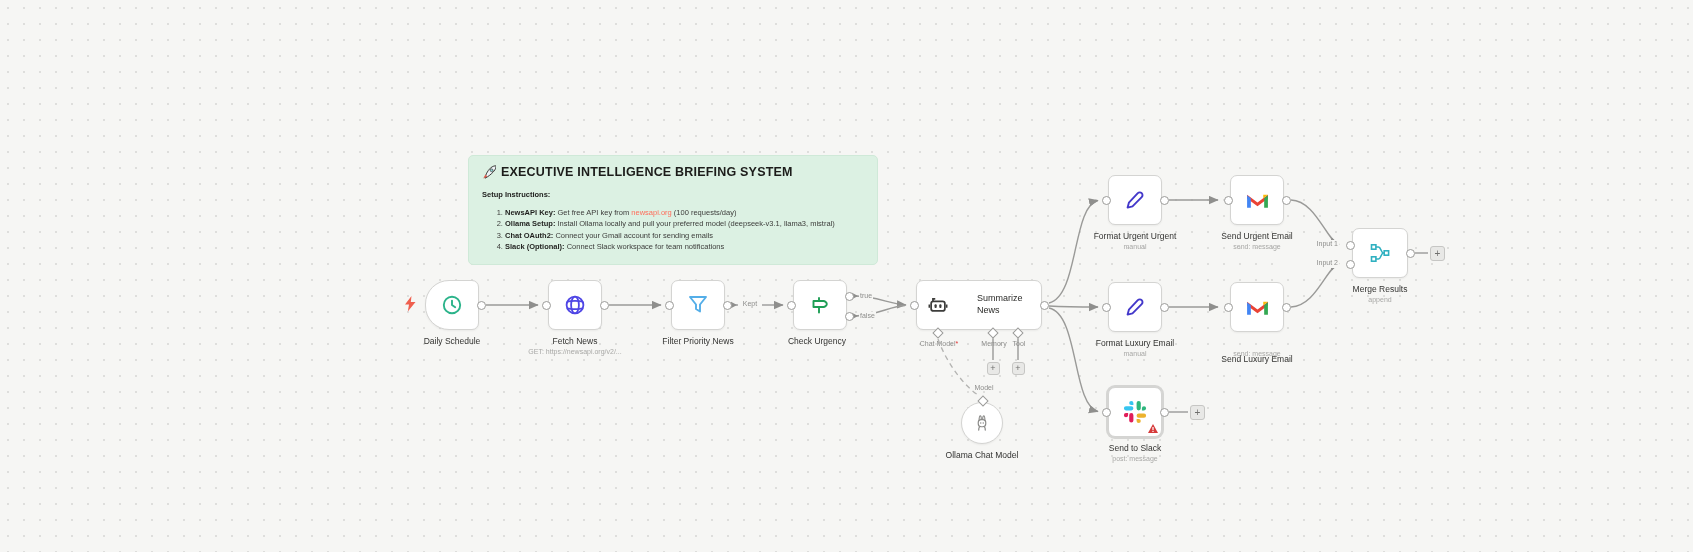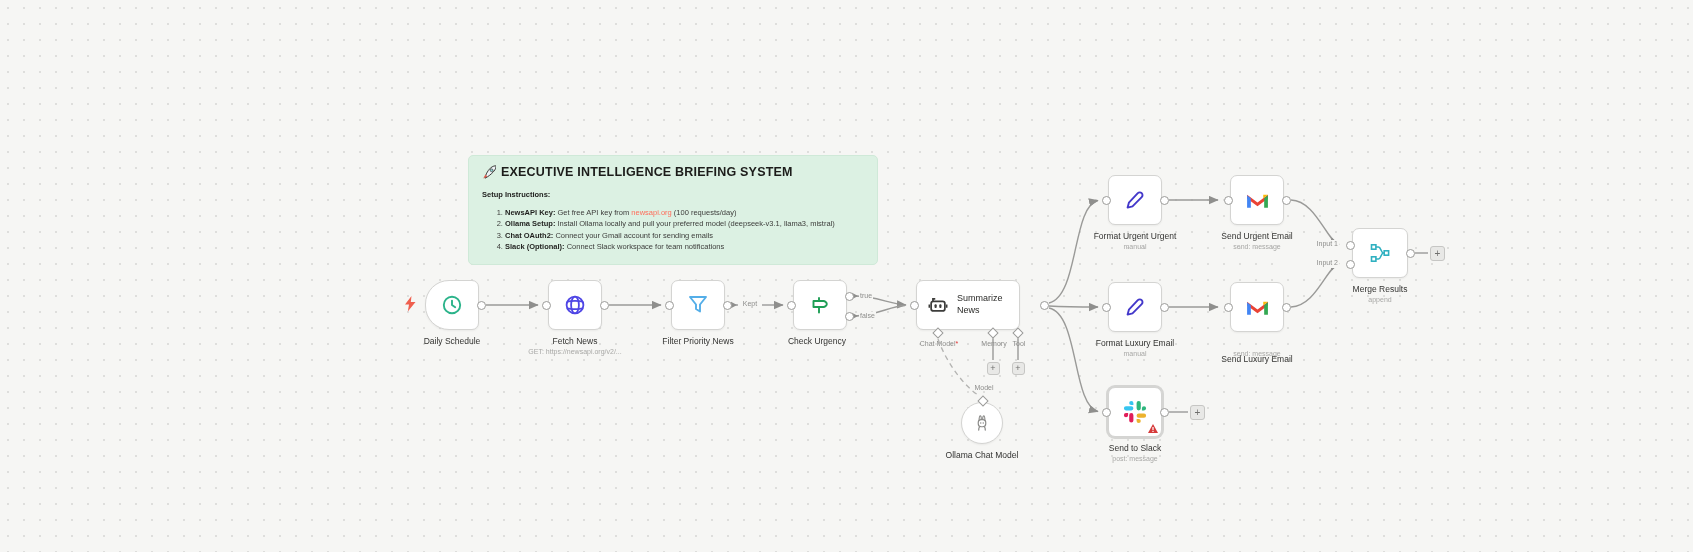--- a/index.html
+++ b/index.html
@@ -27,7 +27,7 @@
     border-radius:7px;box-sizing:border-box;display:flex;align-items:center;justify-content:center;
     box-shadow:0 1px 2px rgba(0,0,0,.05);}
   .node.trigger{border-radius:24px 7px 7px 24px;}
-  .node.wide{width:104px;justify-content:flex-start;}
+  .node.wide{width:126px;justify-content:space-between;}
   .node.circle{width:42px;height:42px;border-radius:50%;}
   .node.ring{box-shadow:0 0 0 2px #d5d5d3,0 1px 2px rgba(0,0,0,.06);}
   .agent-text{font-size:9px;font-weight:500;color:#2b2b29;line-height:1.3;margin-left:8px;width:64px;}

